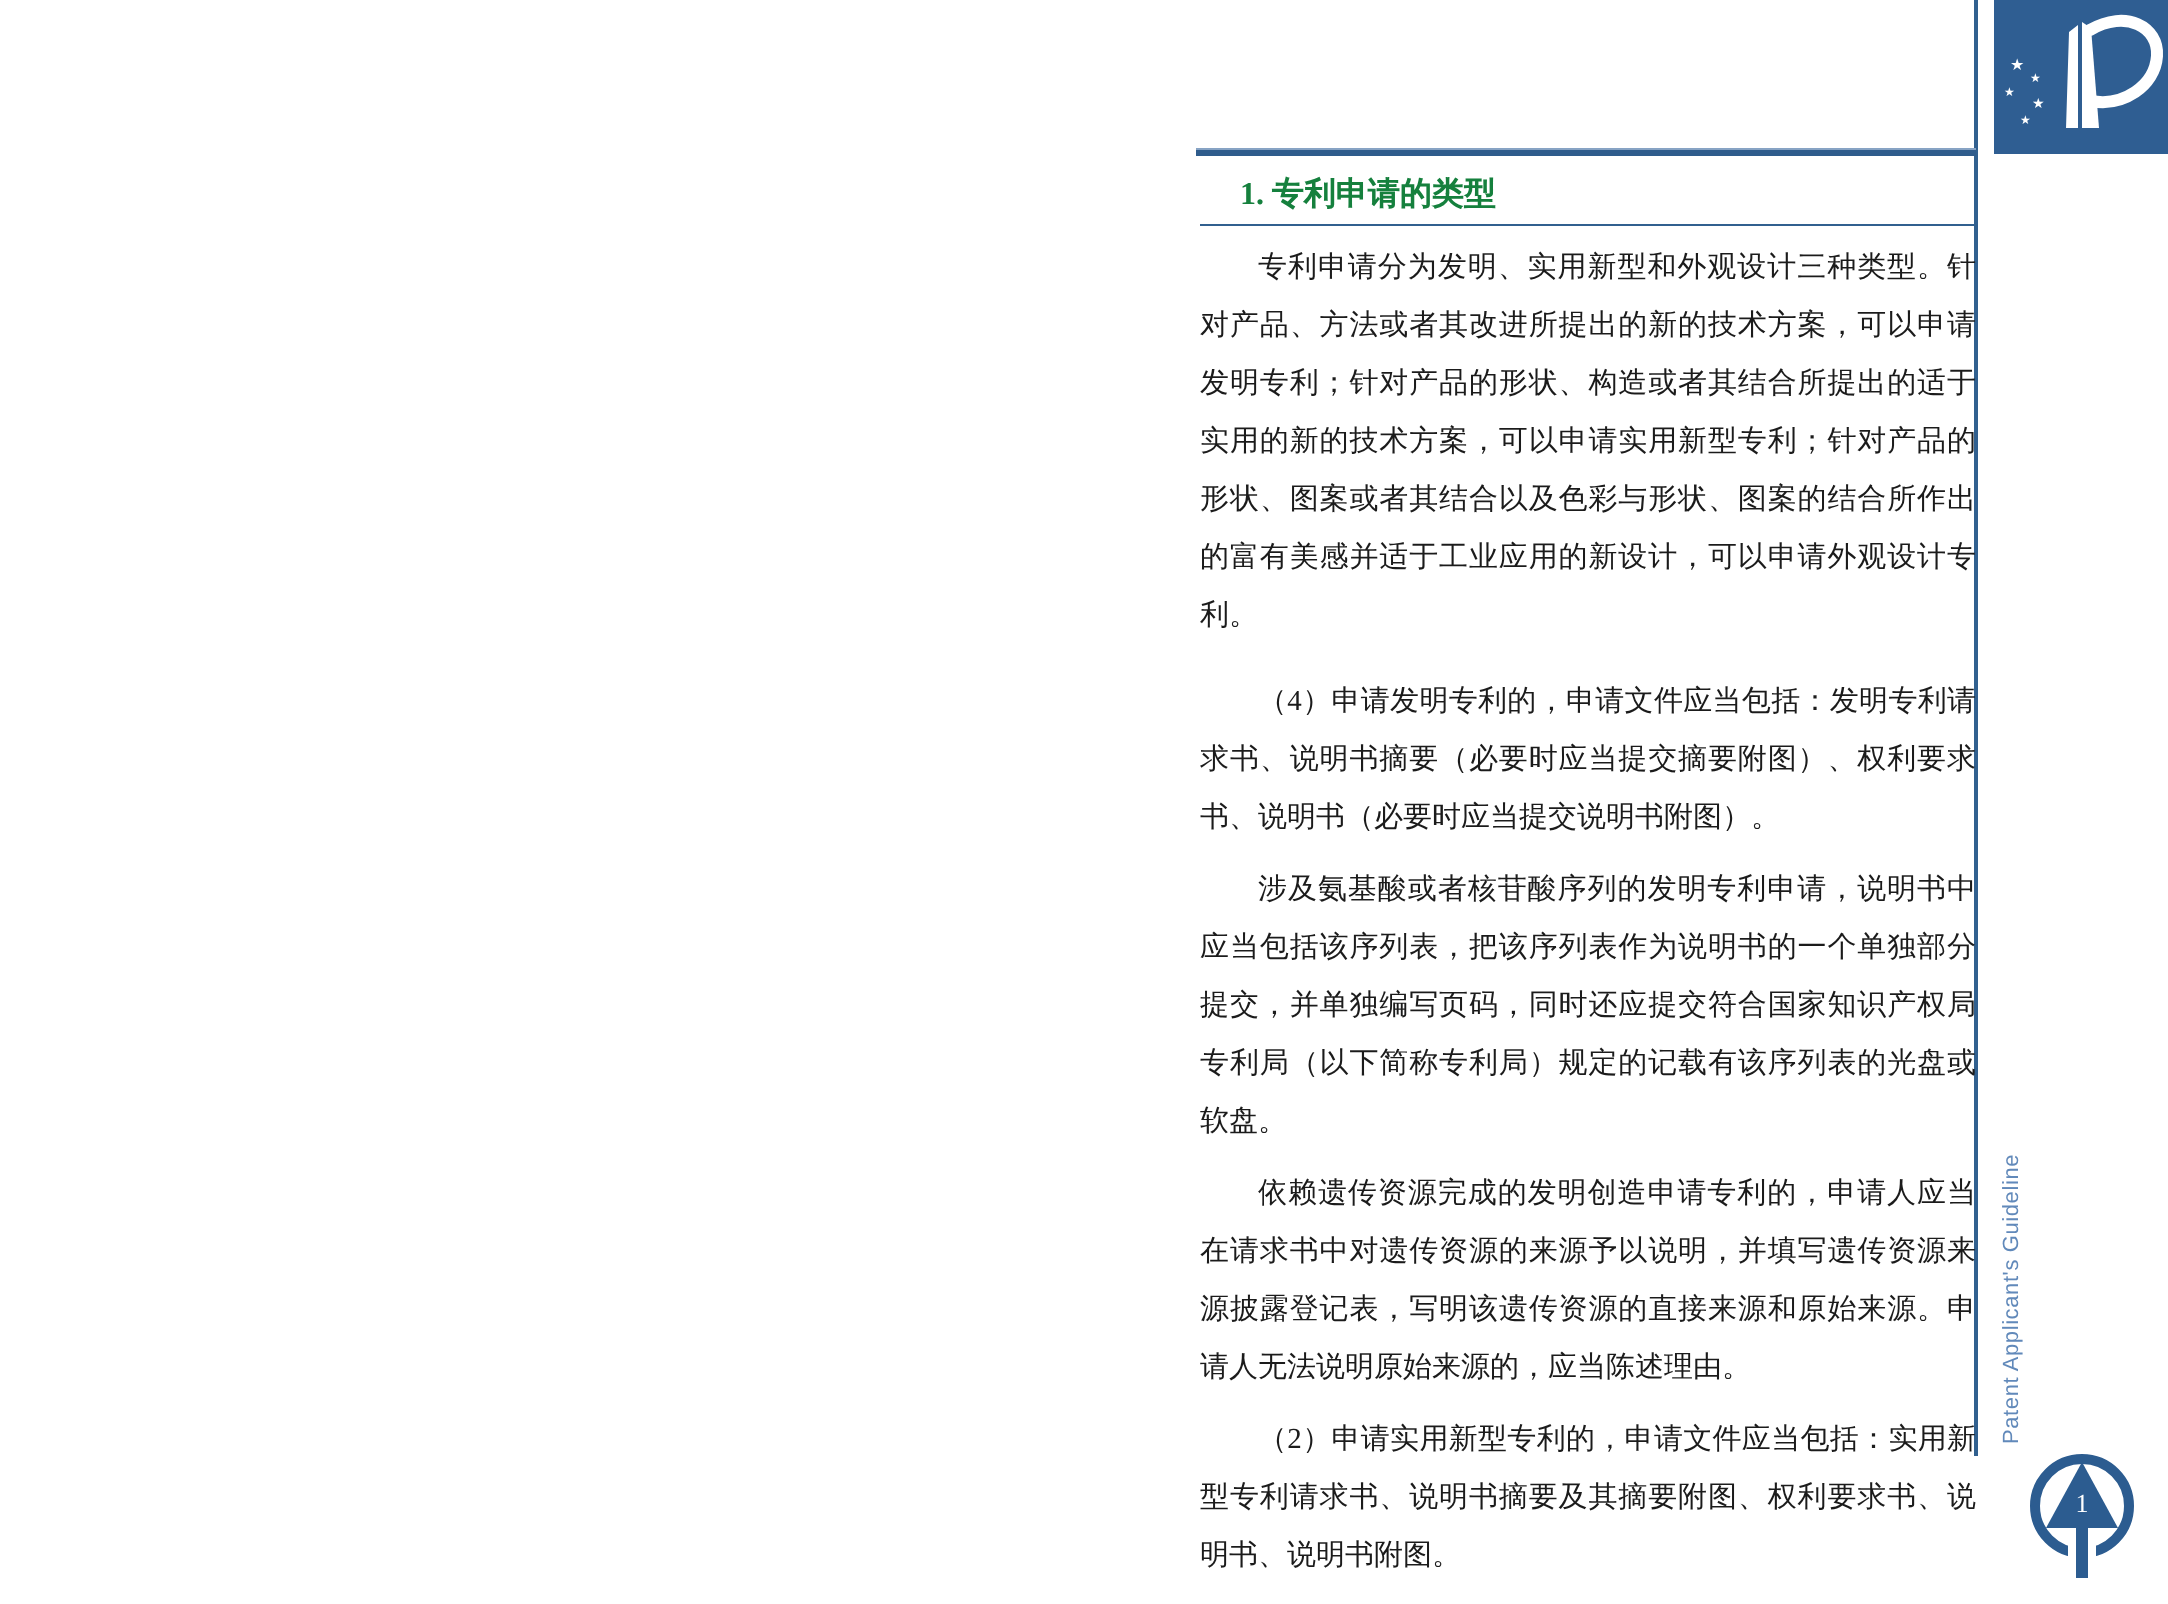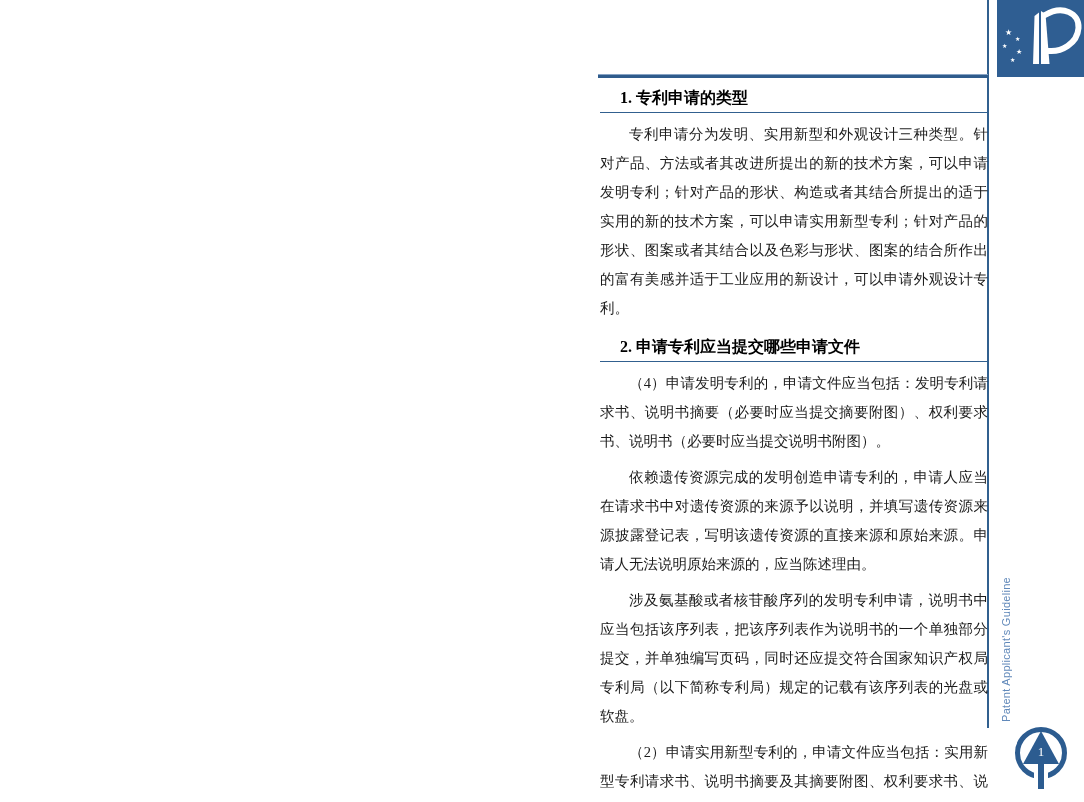--- a/index.html
+++ b/index.html
@@ -29,7 +29,7 @@
     text-align:justify;
   }
   .section-heading{
-    color:#000000;font-weight:bold;font-size:16px;line-height:20px;
+    color:#15803d;font-weight:bold;font-size:16px;line-height:20px;
     padding:0 0 4px 20px;border-bottom:1px solid #31608f;
   }
   .section + .section{margin-top:14px;}

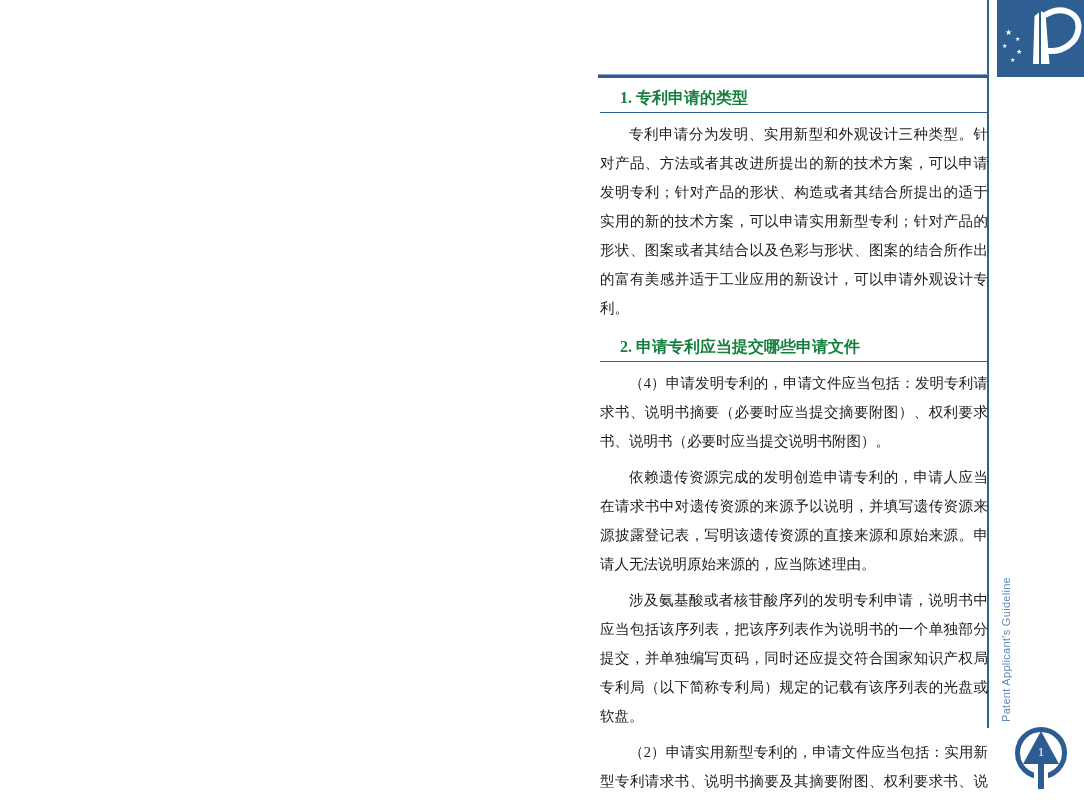--- a/index.html
+++ b/index.html
@@ -76,7 +76,6 @@
   </div>
 
   <div class="section">
-    <div class="section-heading">2. 申请专利应当提交哪些申请文件</div>
     <p>（4）申请发明专利的，申请文件应当包括：发明专利请求书、说明书摘要（必要时应当提交摘要附图）、权利要求书、说明书（必要时应当提交说明书附图）。</p>
     <p>依赖遗传资源完成的发明创造申请专利的，申请人应当在请求书中对遗传资源的来源予以说明，并填写遗传资源来源披露登记表，写明该遗传资源的直接来源和原始来源。申请人无法说明原始来源的，应当陈述理由。</p>
     <p>涉及氨基酸或者核苷酸序列的发明专利申请，说明书中应当包括该序列表，把该序列表作为说明书的一个单独部分提交，并单独编写页码，同时还应提交符合国家知识产权局专利局（以下简称专利局）规定的记载有该序列表的光盘或软盘。</p>

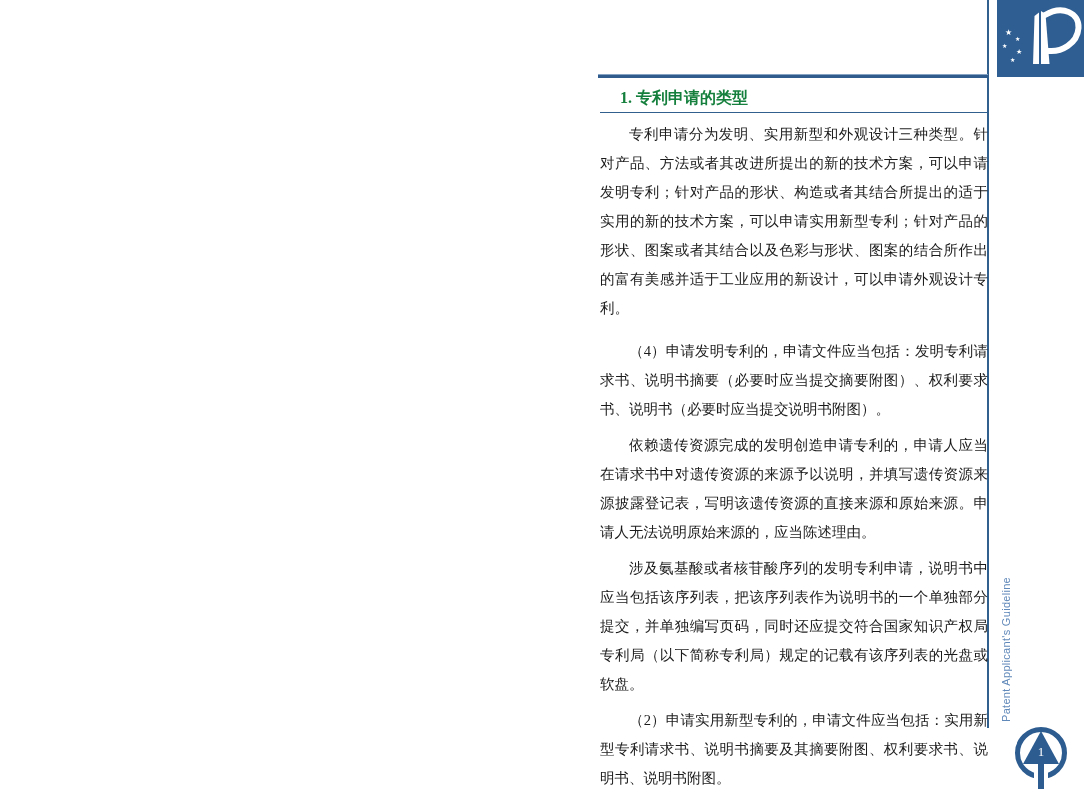--- a/index.html
+++ b/index.html
@@ -77,8 +77,8 @@
 
   <div class="section">
     <p>（4）申请发明专利的，申请文件应当包括：发明专利请求书、说明书摘要（必要时应当提交摘要附图）、权利要求书、说明书（必要时应当提交说明书附图）。</p>
+    <p>涉及氨基酸或者核苷酸序列的发明专利申请，说明书中应当包括该序列表，把该序列表作为说明书的一个单独部分提交，并单独编写页码，同时还应提交符合国家知识产权局专利局（以下简称专利局）规定的记载有该序列表的光盘或软盘。</p>
     <p>依赖遗传资源完成的发明创造申请专利的，申请人应当在请求书中对遗传资源的来源予以说明，并填写遗传资源来源披露登记表，写明该遗传资源的直接来源和原始来源。申请人无法说明原始来源的，应当陈述理由。</p>
-    <p>涉及氨基酸或者核苷酸序列的发明专利申请，说明书中应当包括该序列表，把该序列表作为说明书的一个单独部分提交，并单独编写页码，同时还应提交符合国家知识产权局专利局（以下简称专利局）规定的记载有该序列表的光盘或软盘。</p>
     <p>（2）申请实用新型专利的，申请文件应当包括：实用新型专利请求书、说明书摘要及其摘要附图、权利要求书、说明书、说明书附图。</p>
 
   </div>

